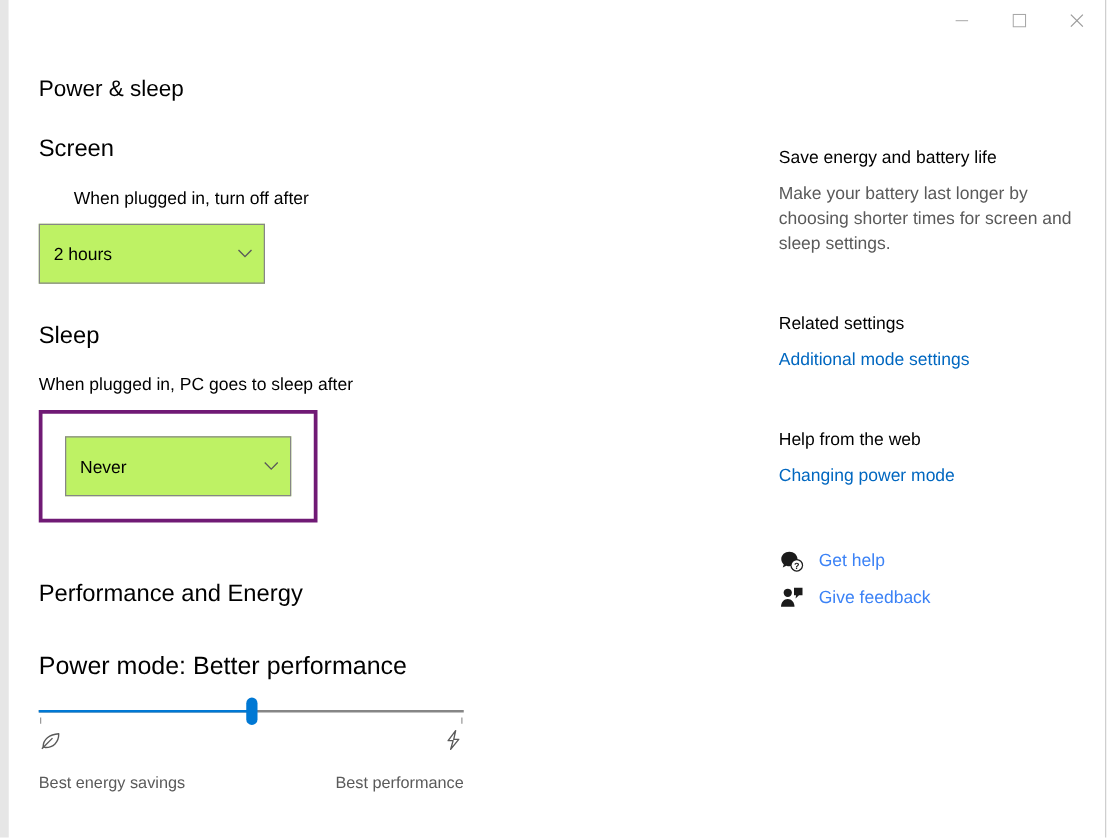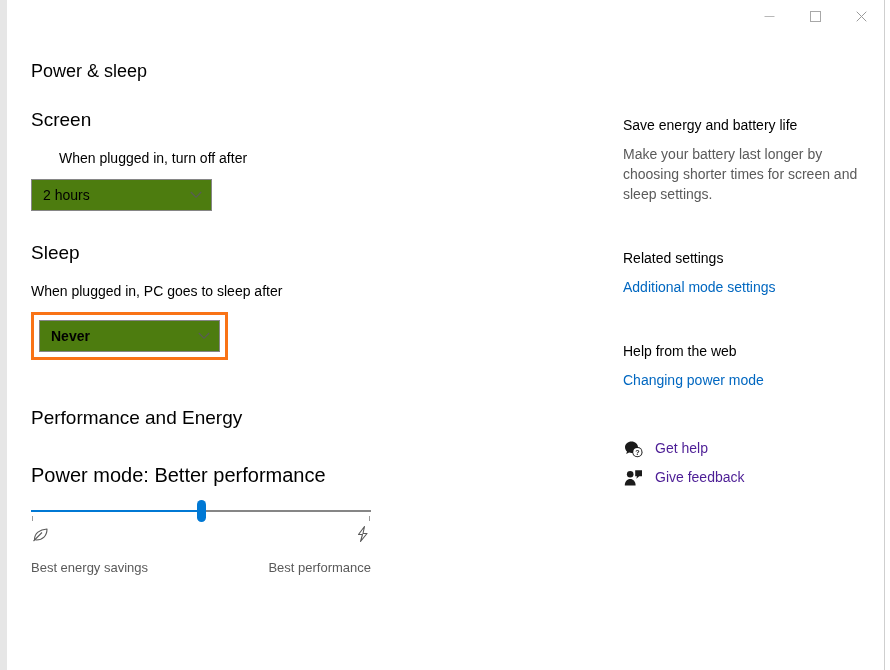--- a/index.html
+++ b/index.html
@@ -130,9 +130,9 @@
   .combo {
     position: relative;
     width: 181px;
-    height: 32px;
+    height: 48px;
     border: 1px solid #868686;
-    background: #4d7c0f;
+    background: #bef264;
     box-sizing: border-box;
     display: flex;
     align-items: center;

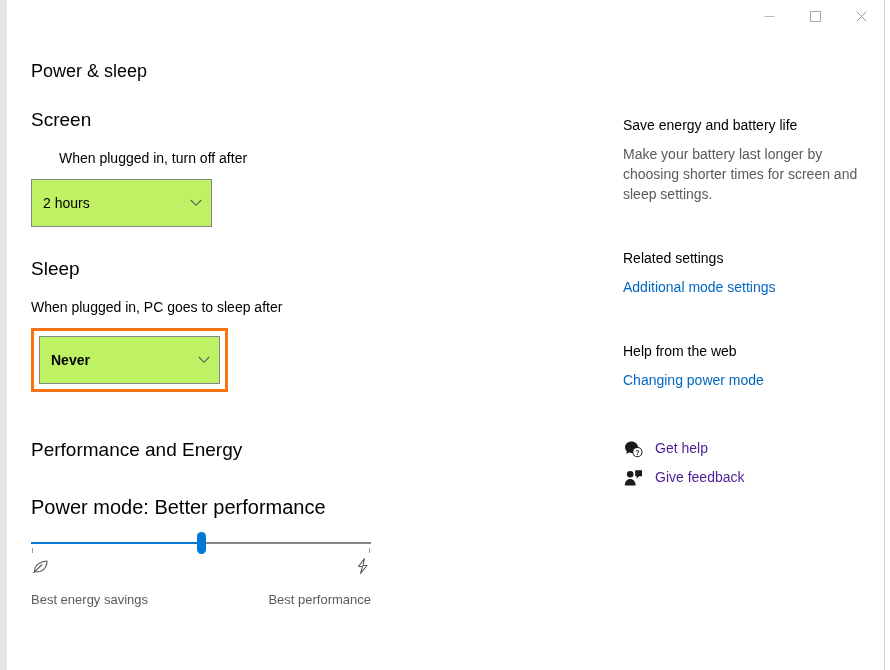--- a/index.html
+++ b/index.html
@@ -161,11 +161,10 @@
   .highlight-box {
     position: relative;
     display: inline-block;
-    padding: 5px;
-    border: 3px solid #f97316;
+    padding: 18px;
+    border: 3px solid #701a75;
     box-sizing: content-box;
     line-height: 0;
-    font-weight: bold;
   }
 
   

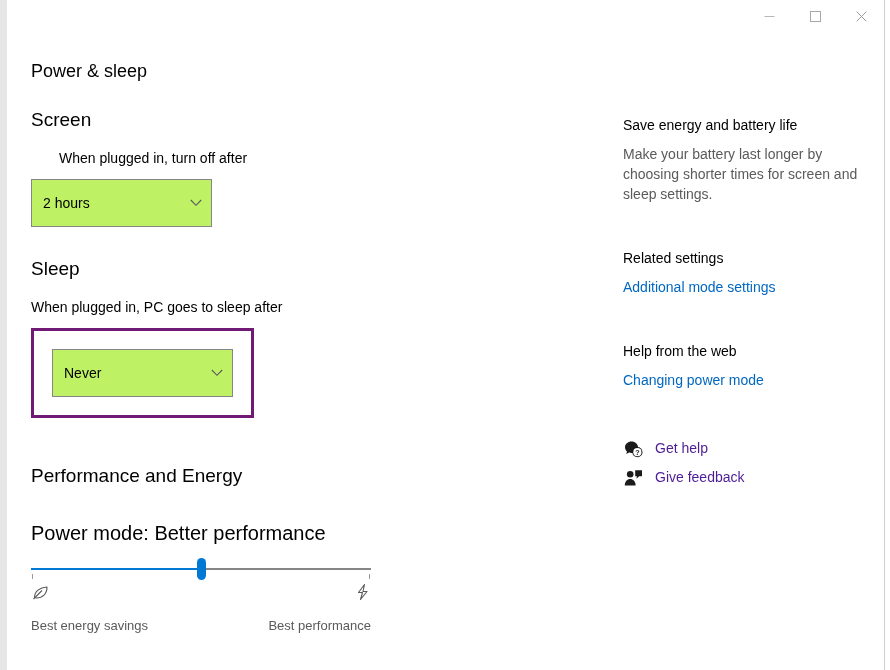--- a/index.html
+++ b/index.html
@@ -286,7 +286,7 @@
   .helprow .txt {
     font-size: 14px;
     line-height: 19px;
-    color: #4c1d95;
+    color: #3b82f6;
   }
 </style>
 </head>

